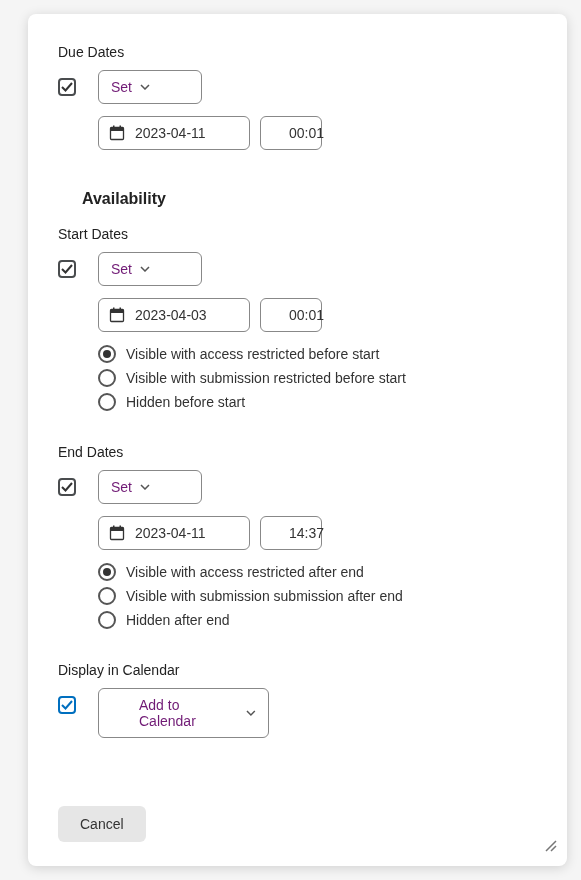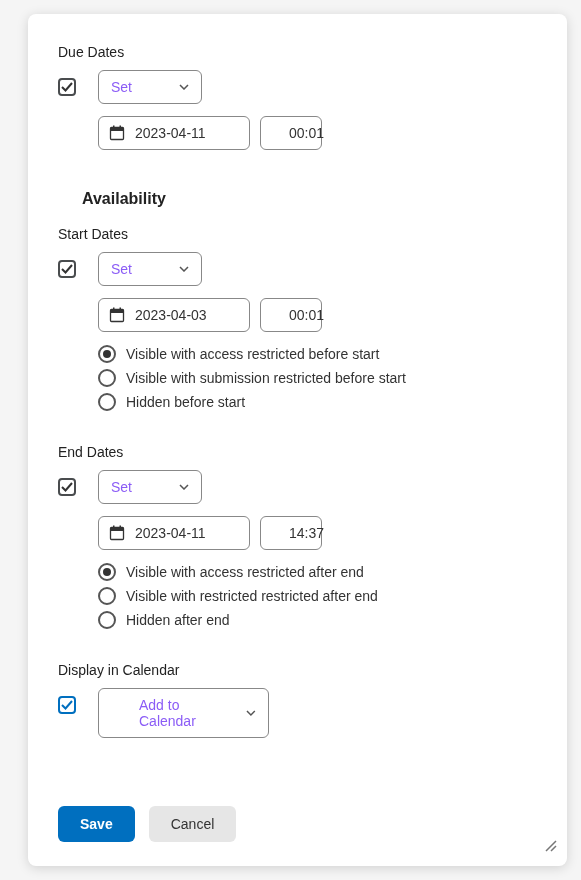--- a/index.html
+++ b/index.html
@@ -84,11 +84,11 @@
       padding: 8px 12px;
       display: flex;
       align-items: center;
-      justify-content: space-between;
+      justify-content: flex-start;
       cursor: pointer;
       background: #fff;
       font-size: 14px;
-      color: #8b5cf6;
+      color: #701a75;
     }
     .select-small { width: 104px; }
     .select-wide { width: 171px; padding-left: 40px; }

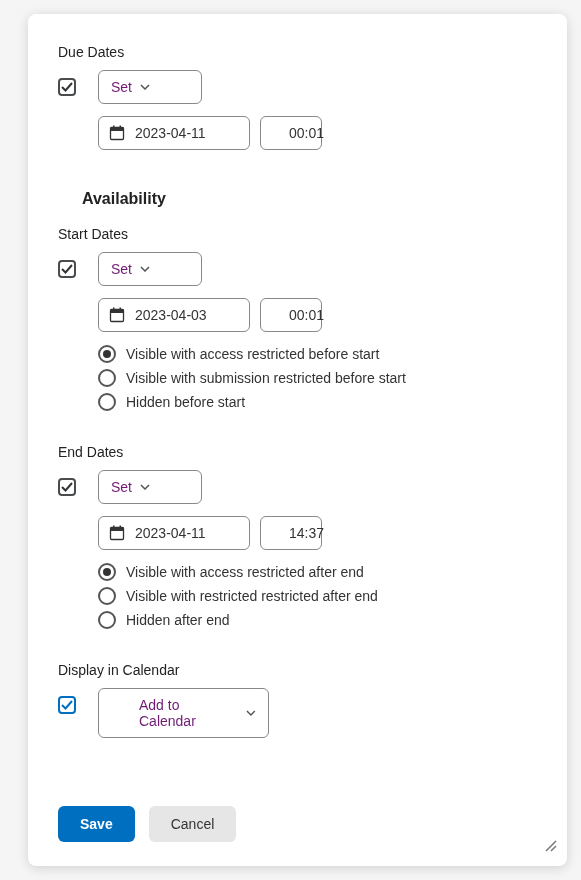--- a/index.html
+++ b/index.html
@@ -300,7 +300,7 @@
         </div>
         <div class="radio-row">
           <div class="radio"></div>
-          <span class="radio-label">Visible with restricted restricted after end</span>
+          <span class="radio-label">Visible with submission submission after end</span>
         </div>
         <div class="radio-row">
           <div class="radio"></div>

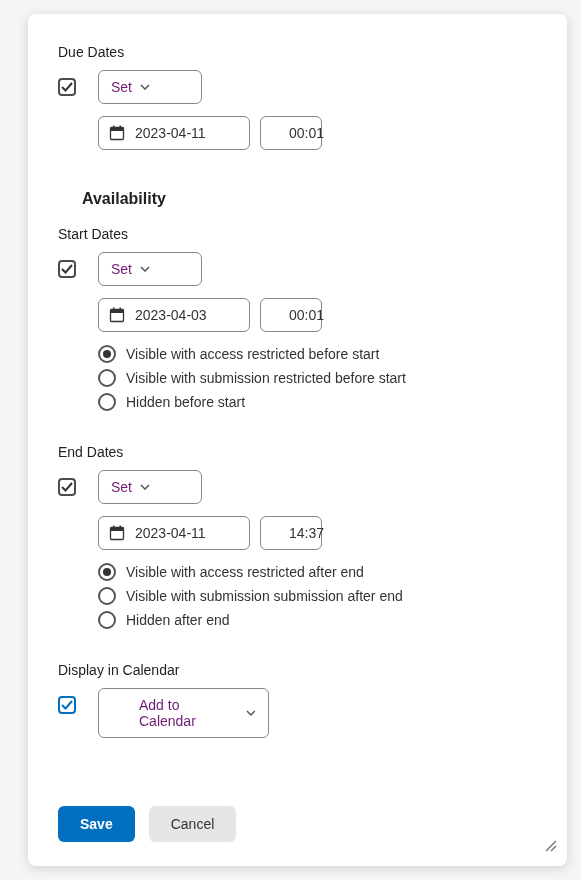--- a/index.html
+++ b/index.html
@@ -328,7 +328,6 @@
   </div>
 
   <div class="footer">
-    <button class="btn btn-primary">Save</button>
     <button class="btn btn-secondary">Cancel</button>
   </div>
 

